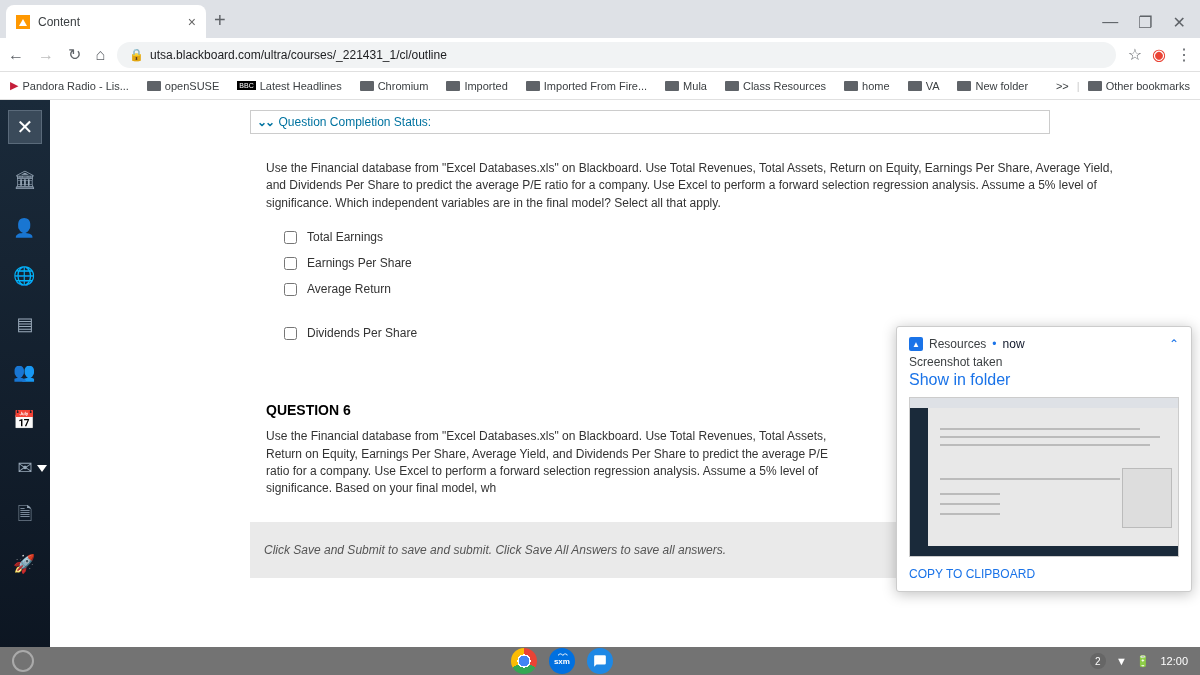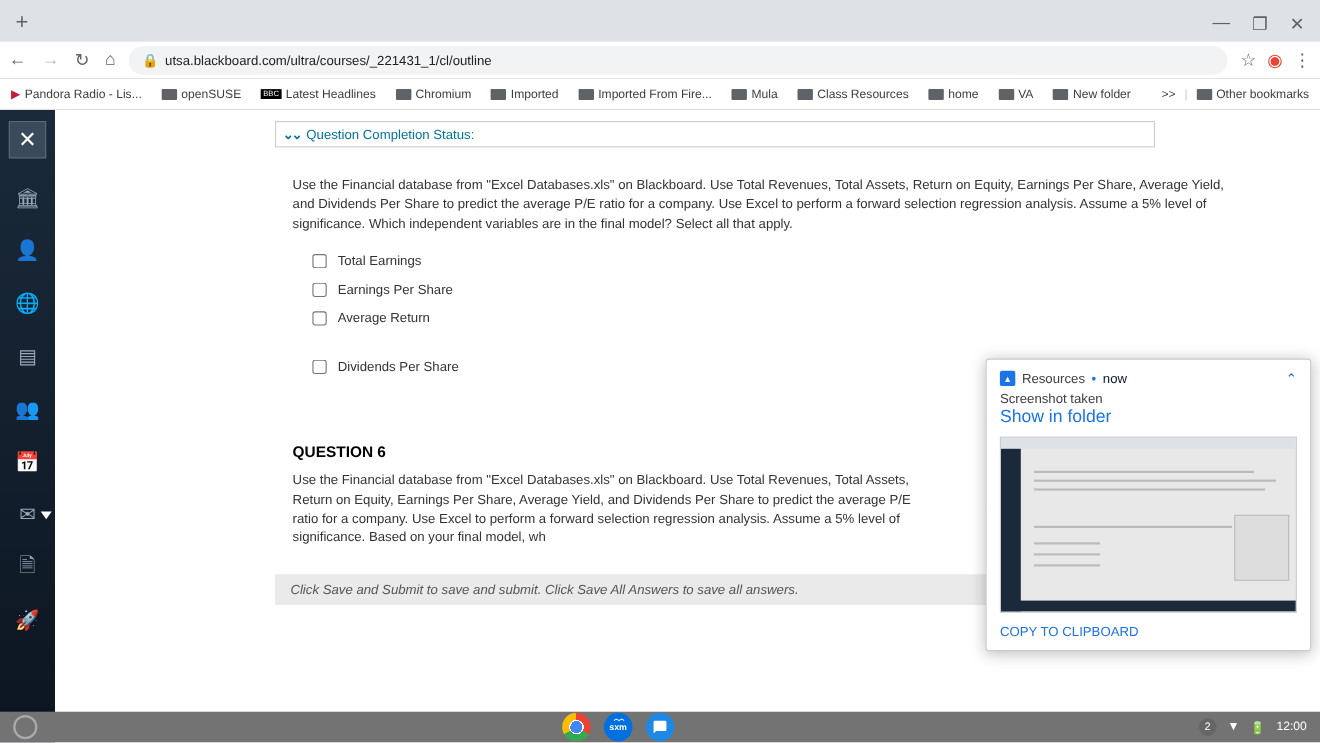--- a/index.html
+++ b/index.html
@@ -61,6 +61,14 @@
 <body>
 
 <div class="browser-top">
+  <div class="tab">
+    <svg width="14" height="14">
+        <rect width="14" height="14" fill="#ff9800"></rect>
+        <path d="M3 11 L7 4 L11 11 Z" fill="#fff"></path>
+      </svg>
+    <span>Content</span>
+    <span class="tab-close">×</span>
+  </div>
   <div class="new-tab">+</div>
   <div class="win-controls">
     <span>—</span>

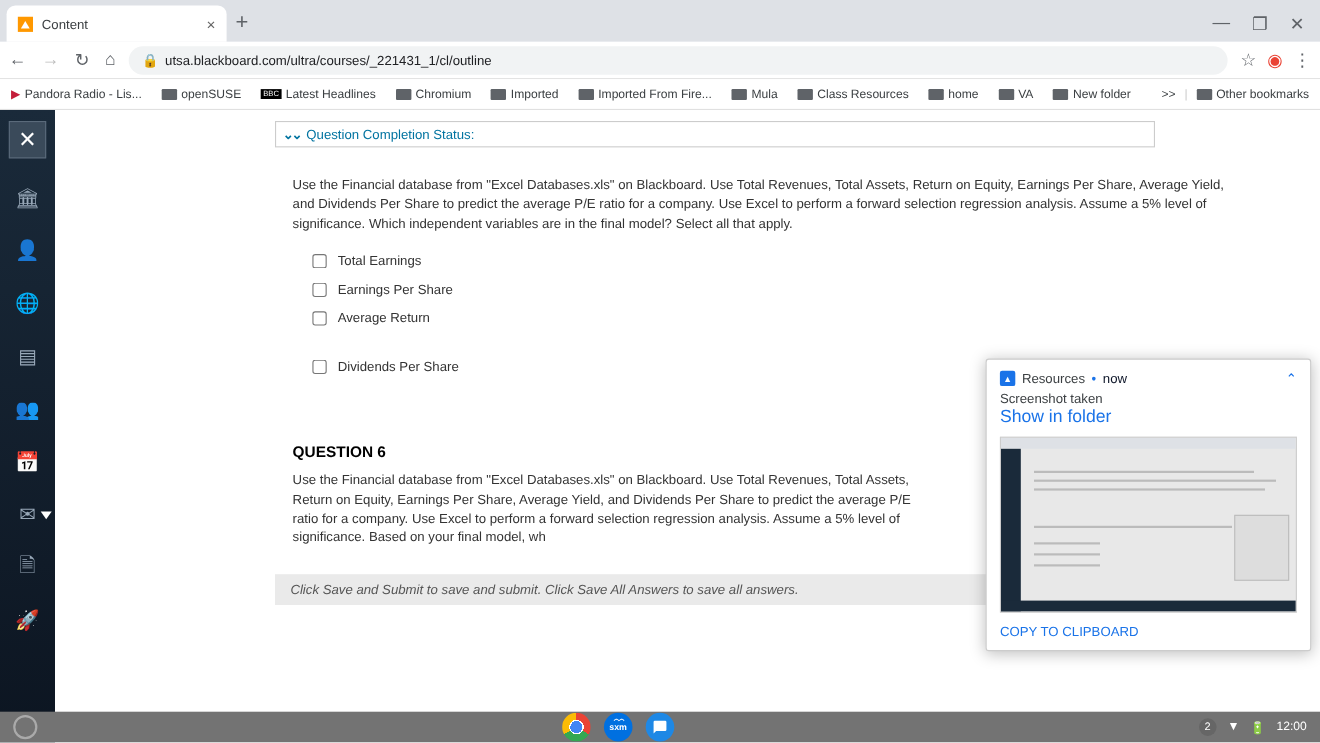--- a/index.html
+++ b/index.html
@@ -35,7 +35,7 @@
 .q6-box{padding:14px 16px;width:600px}
 .q6-title{font-weight:bold;font-size:14px;margin-bottom:10px}
 .q6-text{font-size:12px;color:#333;line-height:1.45}
-.submit-bar{background:#eaeaea;height:28px;display:flex;align-items:center;padding-left:14px;font-size:12px;color:#555;font-style:italic;width:880px;margin-top:10px}
+.submit-bar{background:#eaeaea;height:56px;display:flex;align-items:center;padding-left:14px;font-size:12px;color:#555;font-style:italic;width:880px;margin-top:10px}
 .notification{position:absolute;right:8px;top:326px;width:296px;background:#fff;border:1px solid #ccc;border-radius:3px;box-shadow:0 2px 14px rgba(0,0,0,.25);padding:10px 12px}
 .notif-head{display:flex;align-items:center;gap:6px;font-size:12px;color:#1a73e8}
 .notif-head .label{color:#3c4043}

